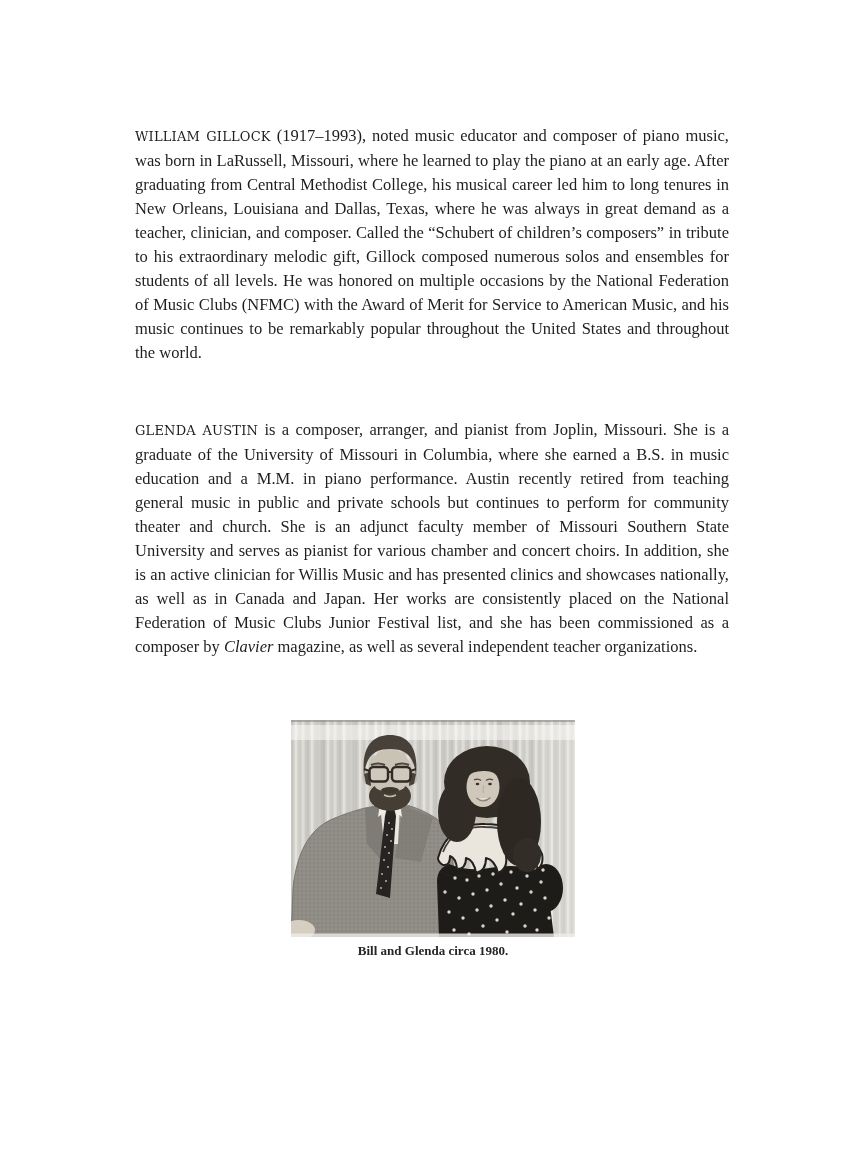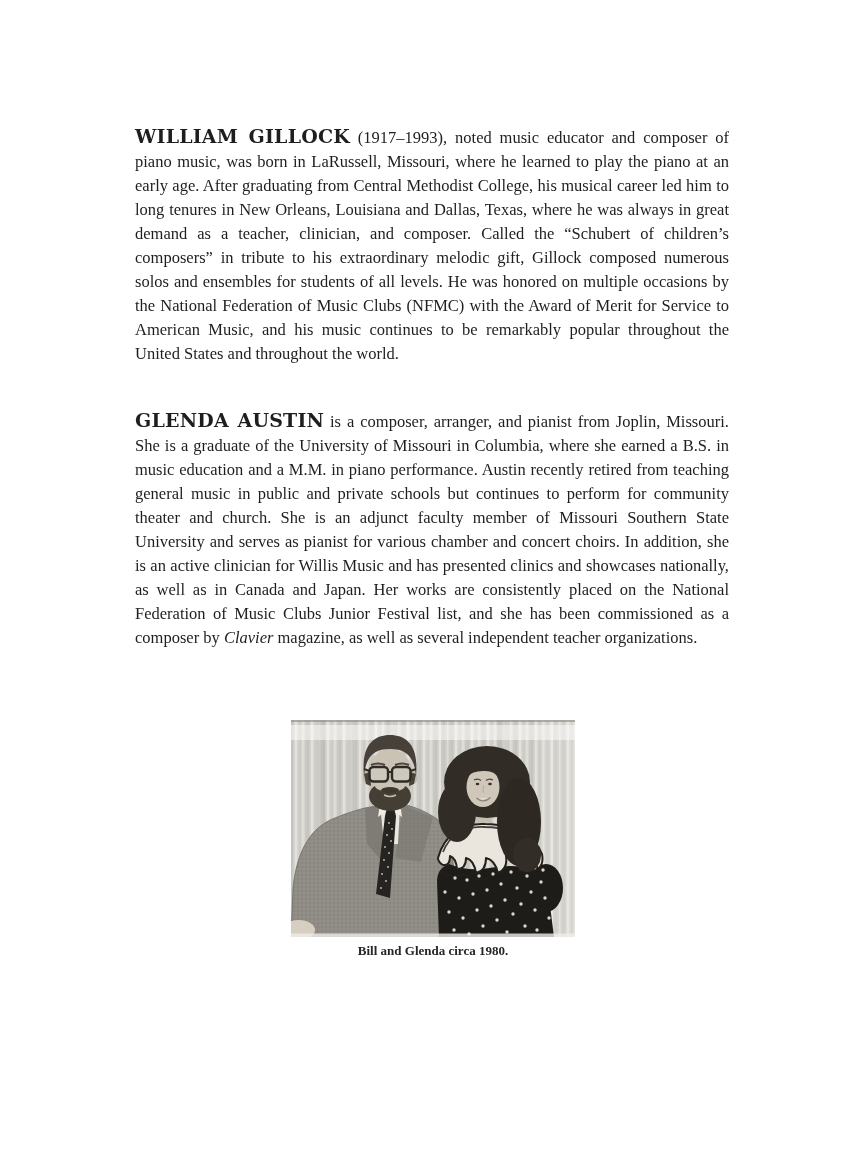--- a/index.html
+++ b/index.html
@@ -29,8 +29,8 @@
   #bio-2 { top: 408px; }
   .bio .name {
     font-family: "DejaVu Serif", serif;
-    font-weight: 700;
-    font-size: 19px;
+    font-weight: 400;
+    font-size: 13px;
     letter-spacing: 0.2px;
   }
   .bio .it { font-style: italic; }

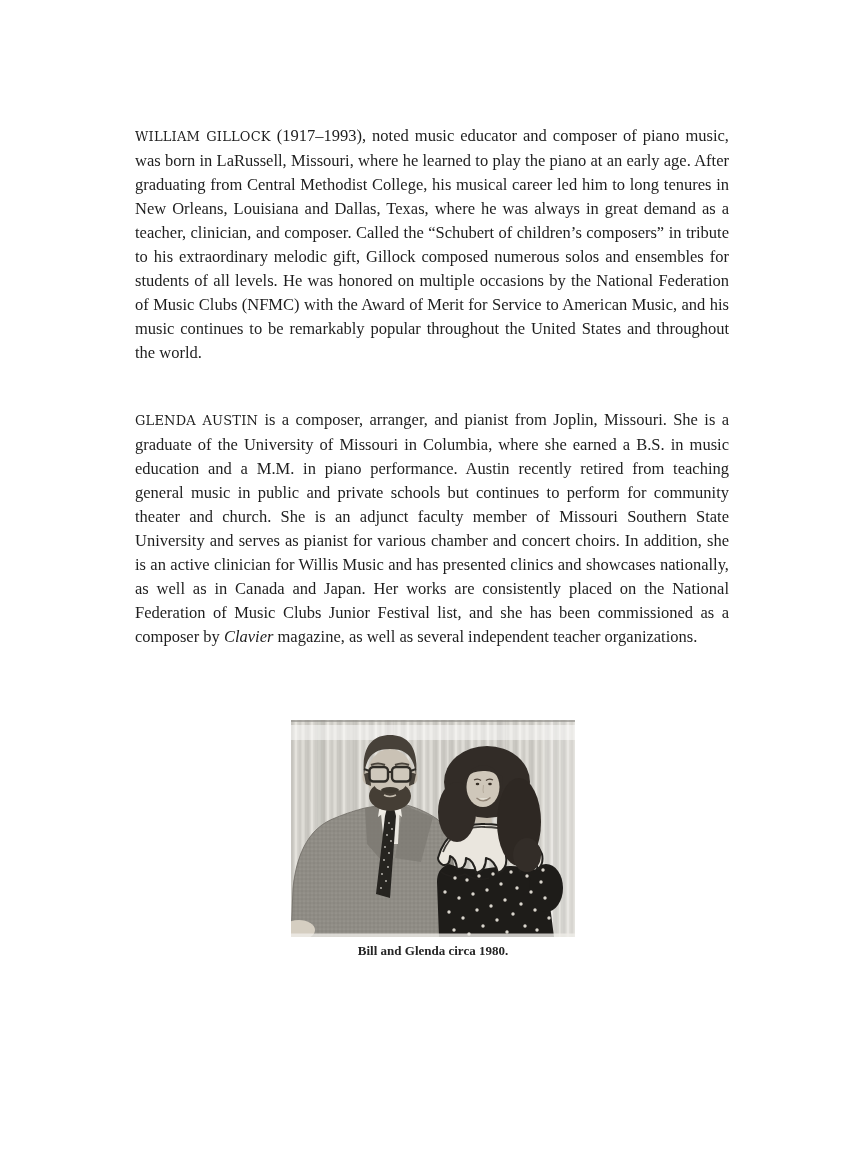--- a/index.html
+++ b/index.html
@@ -26,7 +26,7 @@
     hyphens: none;
   }
   #bio-1 { top: 124px; }
-  #bio-2 { top: 408px; }
+  #bio-2 { top: 418px; }
   .bio .name {
     font-family: "DejaVu Serif", serif;
     font-weight: 400;

